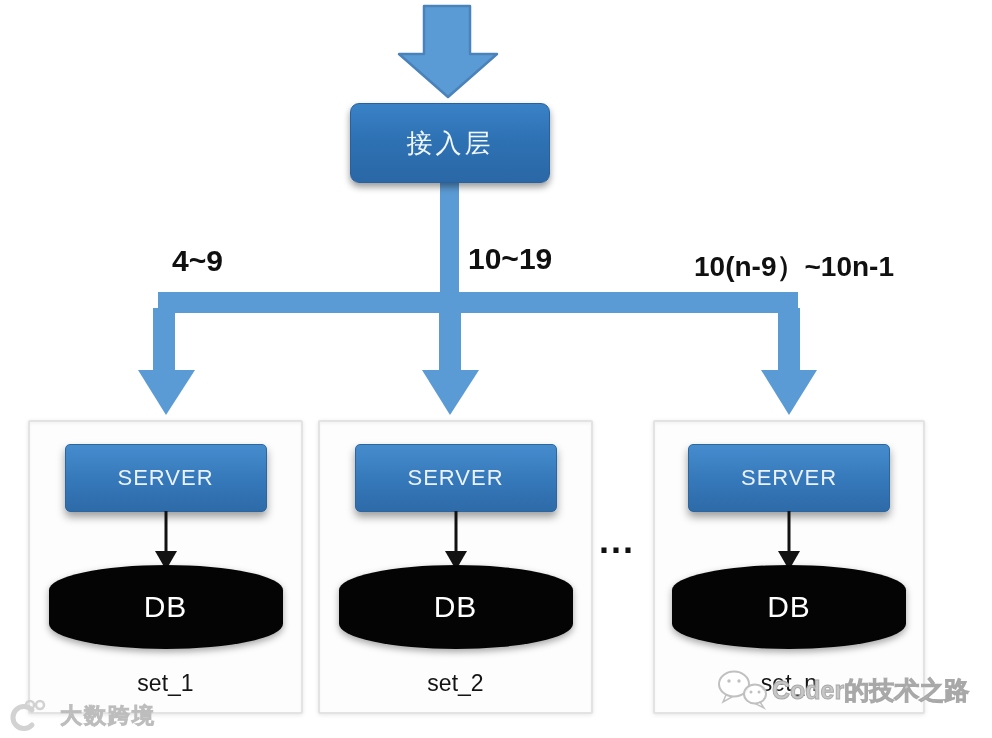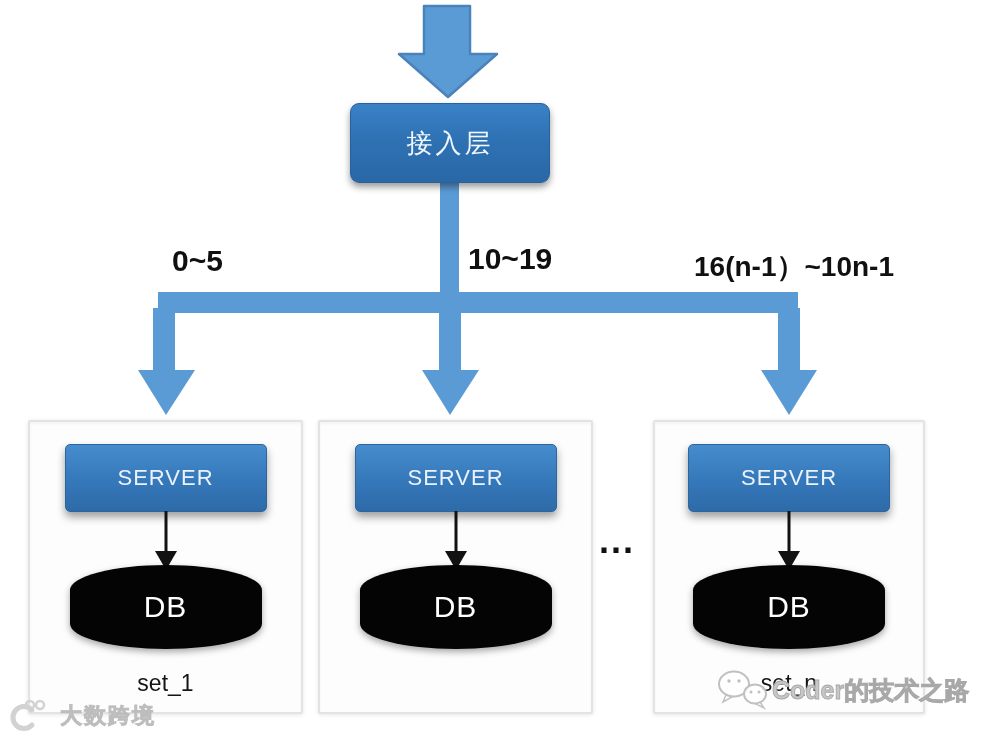--- a/index.html
+++ b/index.html
@@ -118,7 +118,7 @@
     <span>接入层</span>
   </div>
 
-  <div class="abs branch-label" style="left:172px;top:244px;">0~5</div>
+  <div class="abs branch-label" style="left:172px;top:244px;">4~9</div>
   <div class="abs branch-label" style="left:468px;top:242px;">10~19</div>
   <div class="abs branch-label" style="left:694px;top:248px;font-size:28px;">16(n-1）~10n-1</div>
 

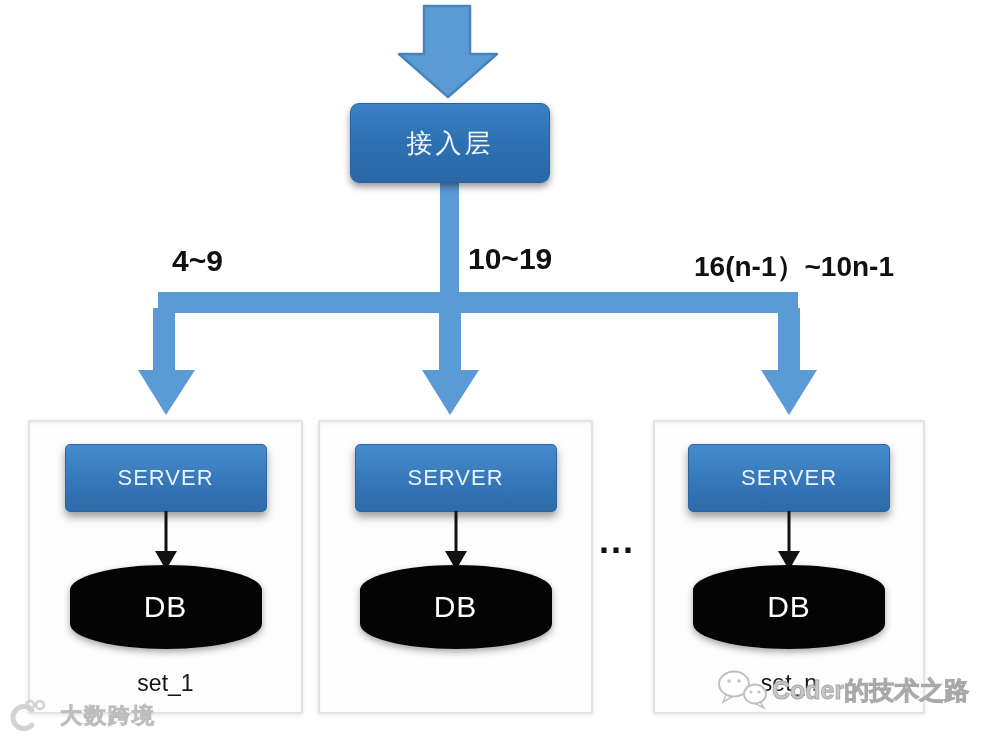--- a/index.html
+++ b/index.html
@@ -120,7 +120,7 @@
 
   <div class="abs branch-label" style="left:172px;top:244px;">4~9</div>
   <div class="abs branch-label" style="left:468px;top:242px;">10~19</div>
-  <div class="abs branch-label" style="left:694px;top:248px;font-size:28px;">16(n-1）~10n-1</div>
+  <div class="abs branch-label" style="left:694px;top:248px;font-size:28px;">10(n-9）~10n-1</div>
 
   <div class="abs set-box" style="left:28px;">
     <div class="server-node">

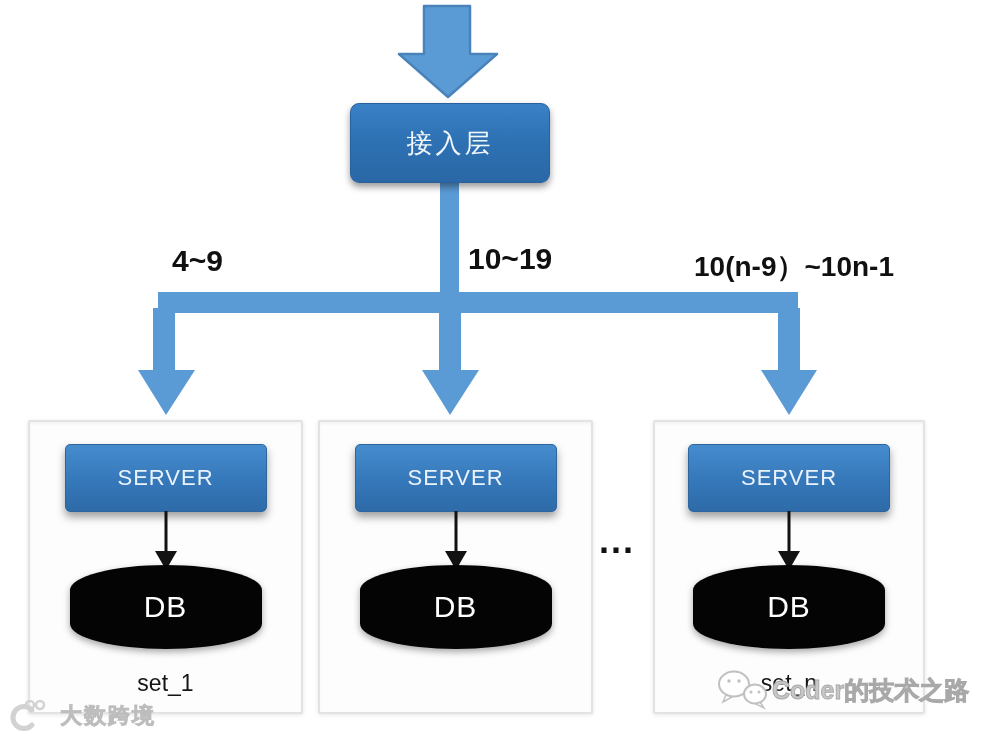--- a/index.html
+++ b/index.html
@@ -54,7 +54,7 @@
   }
   .db-node{
     position:absolute;left:50%;transform:translateX(-50%);top:143px;
-    width:192px;height:84px;background:#040404;
+    width:234px;height:84px;background:#040404;
     border-radius:50% / 30%;
     box-shadow:0 3px 7px rgba(0,0,0,.35);
     color:#ffffff;font-size:30px;letter-spacing:1px;

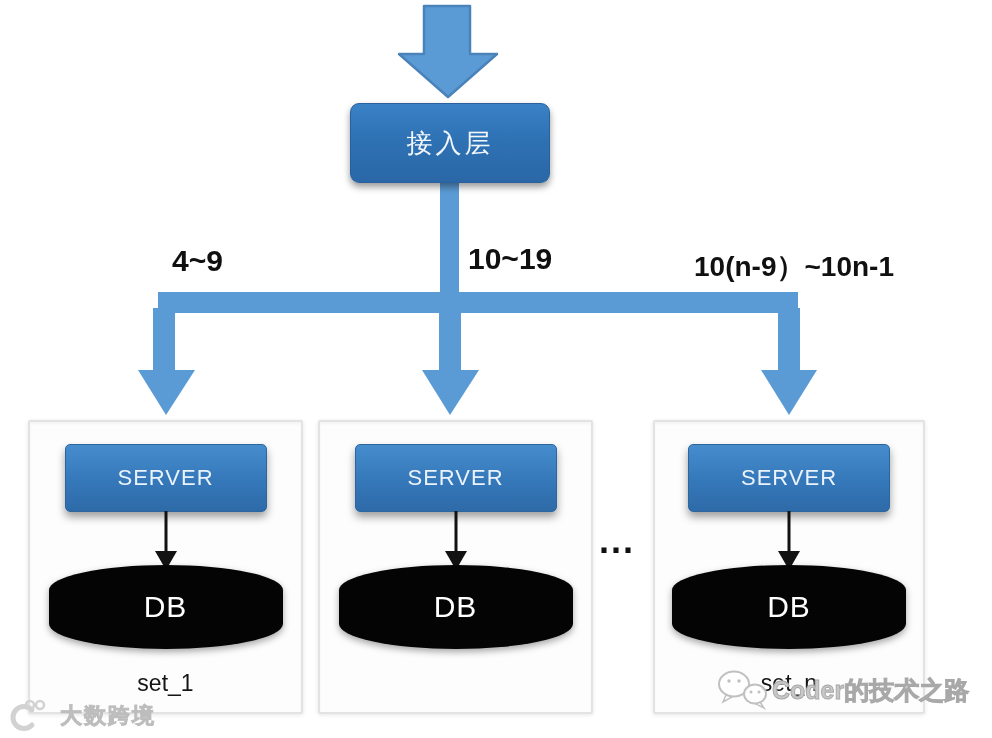--- a/index.html
+++ b/index.html
@@ -143,6 +143,7 @@
     <div class="db-node">
       <span>DB</span>
     </div>
+    <div class="set-label">set_2</div>
   </div>
 
   <div class="abs ellipsis">...</div>

